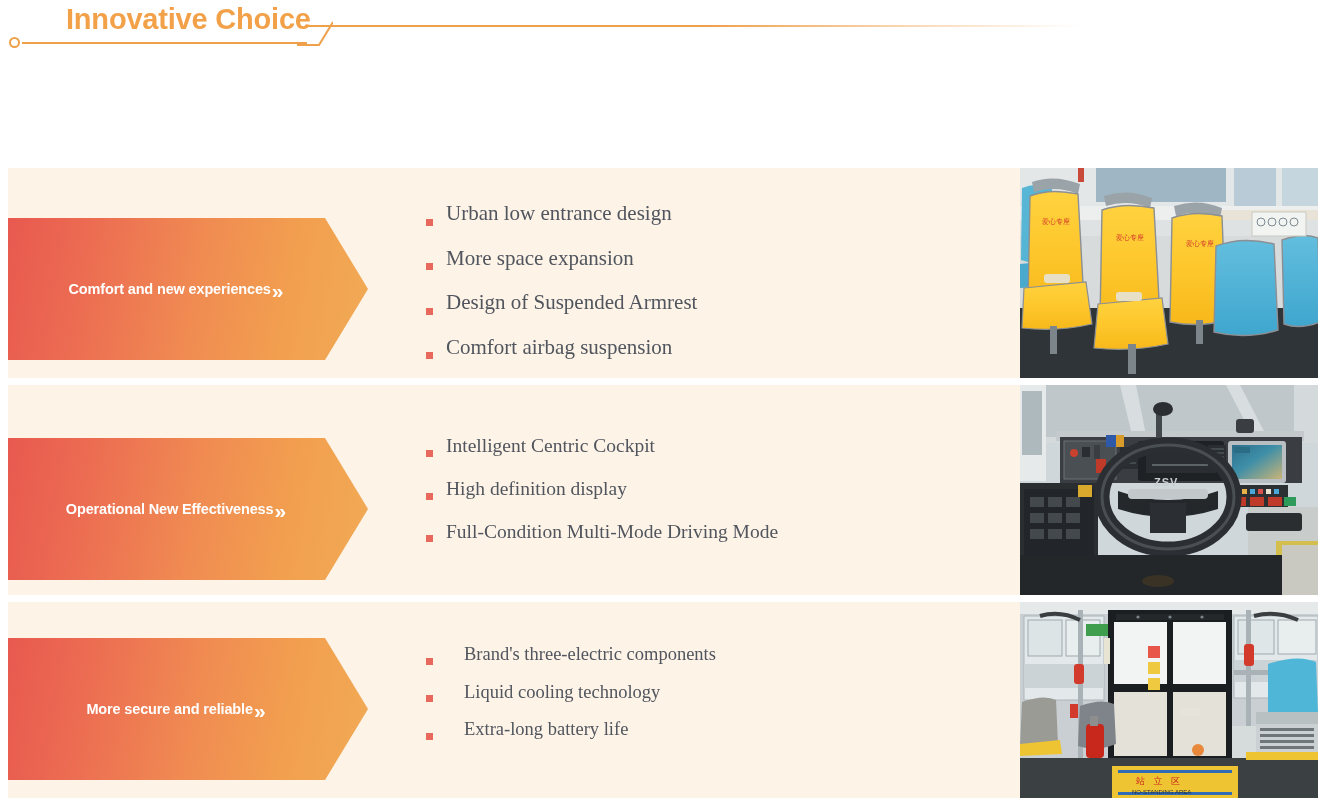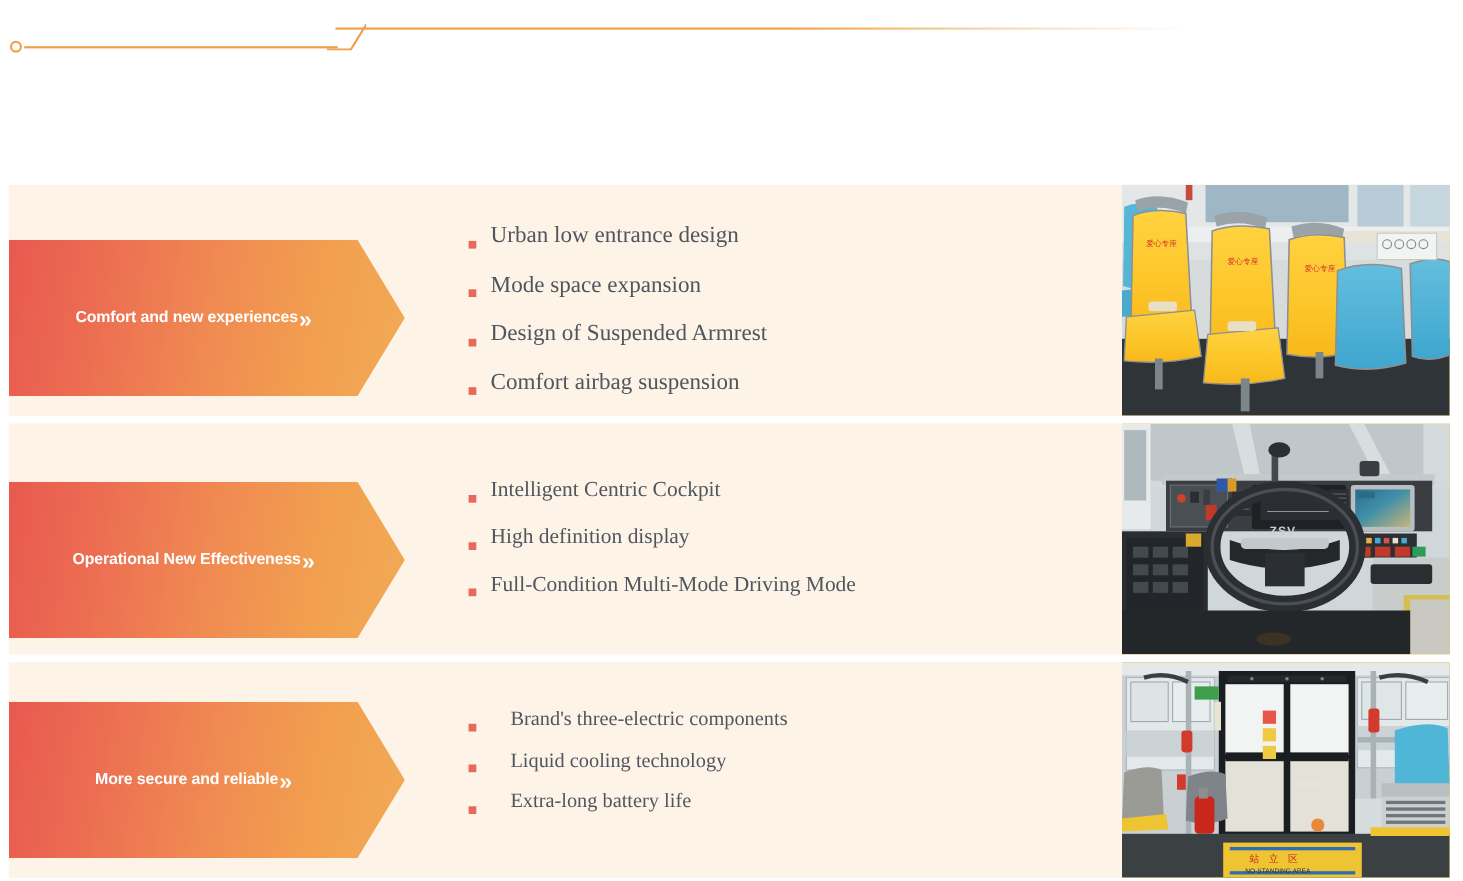--- a/index.html
+++ b/index.html
@@ -122,6 +122,7 @@
     </svg>
     <div class="rule-top"></div>
     <div class="rule-dot"></div>
+    <div class="title-text">Innovative Choice</div>
   </div>
 
 

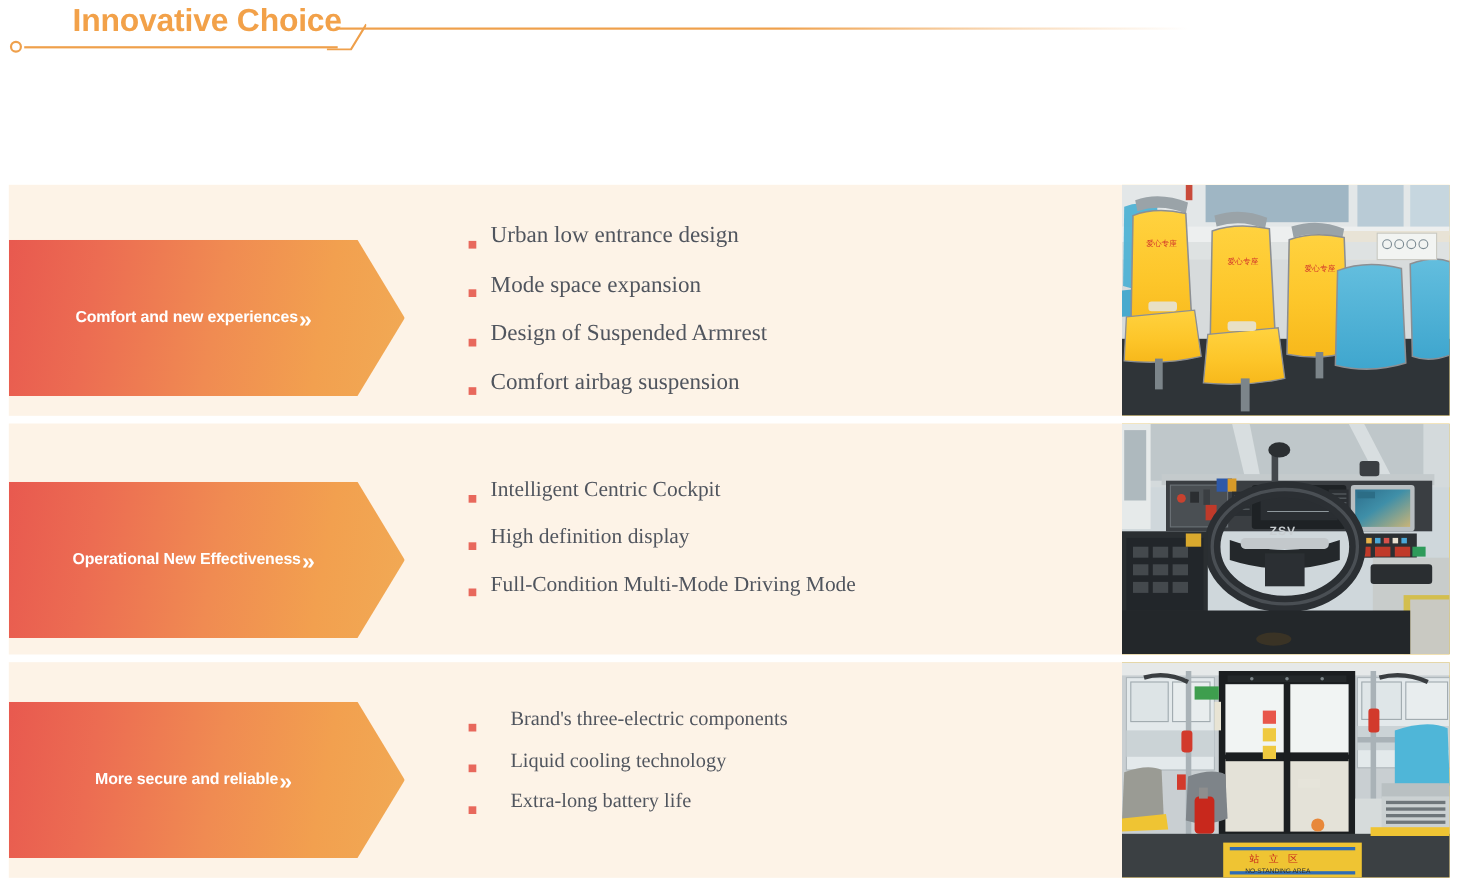--- a/index.html
+++ b/index.html
@@ -142,7 +142,7 @@
       </div>
       <div class="bullet">
         <span class="bullet-sq"></span>
-        <span class="bullet-txt">Mode space expansion</span>
+        <span class="bullet-txt">More space expansion</span>
       </div>
       <div class="bullet">
         <span class="bullet-sq"></span>

